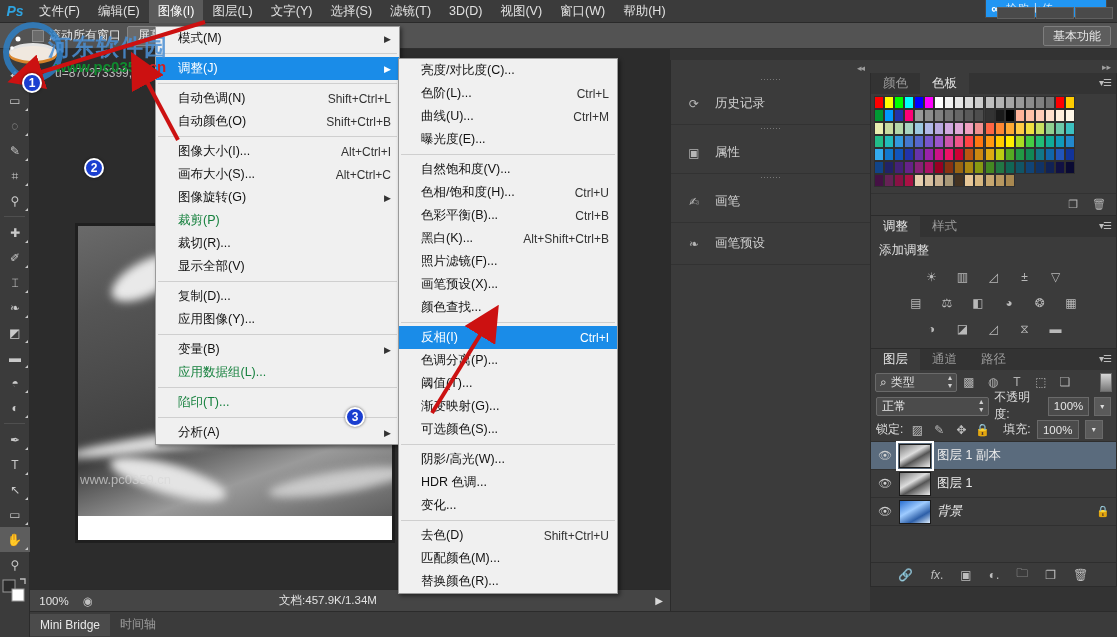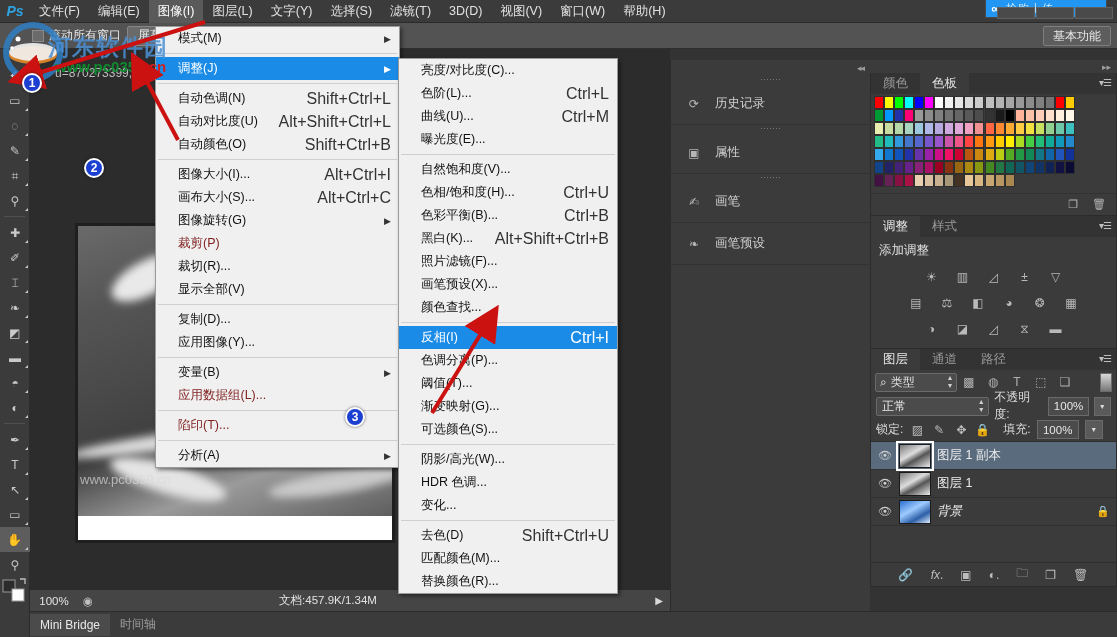--- a/index.html
+++ b/index.html
@@ -206,7 +206,7 @@
   .menu-sub  { left:398px; top:58px; width:220px; }
   .mi { height:23px; display:flex; align-items:center; padding:0 8px 0 22px; white-space:nowrap; }
   .mi .txt { flex:1; }
-  .mi .acc { color:#333; padding-left:12px; font-size:16px; }
+  .mi .acc { color:#333; padding-left:12px; font-size:12px; }
   .mi .arr { margin-left:8px; font-size:9px; color:#333; }
   .mi.hl { background:#1a8ce8; color:#fff; }
   .mi.hl .acc, .mi.hl .arr { color:#fff; }

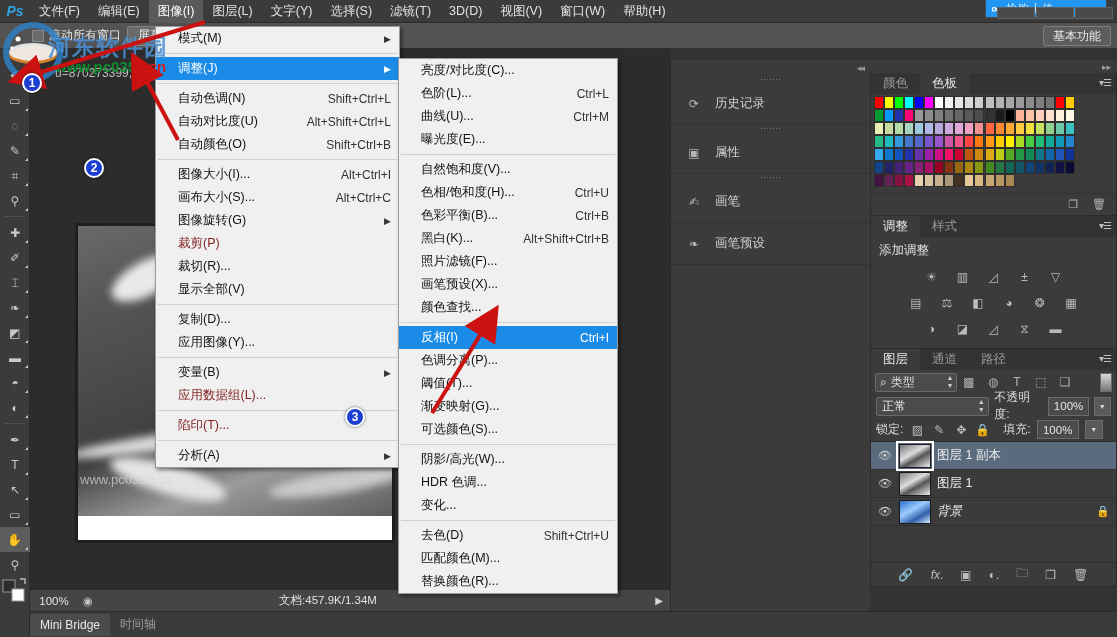--- a/index.html
+++ b/index.html
@@ -653,10 +653,6 @@
         <span class="acc">Shift+Ctrl+L</span>
       </div>
       <div class="mi">
-        <span class="txt">自动对比度(U)</span>
-        <span class="acc">Alt+Shift+Ctrl+L</span>
-      </div>
-      <div class="mi">
         <span class="txt">自动颜色(O)</span>
         <span class="acc">Shift+Ctrl+B</span>
       </div>

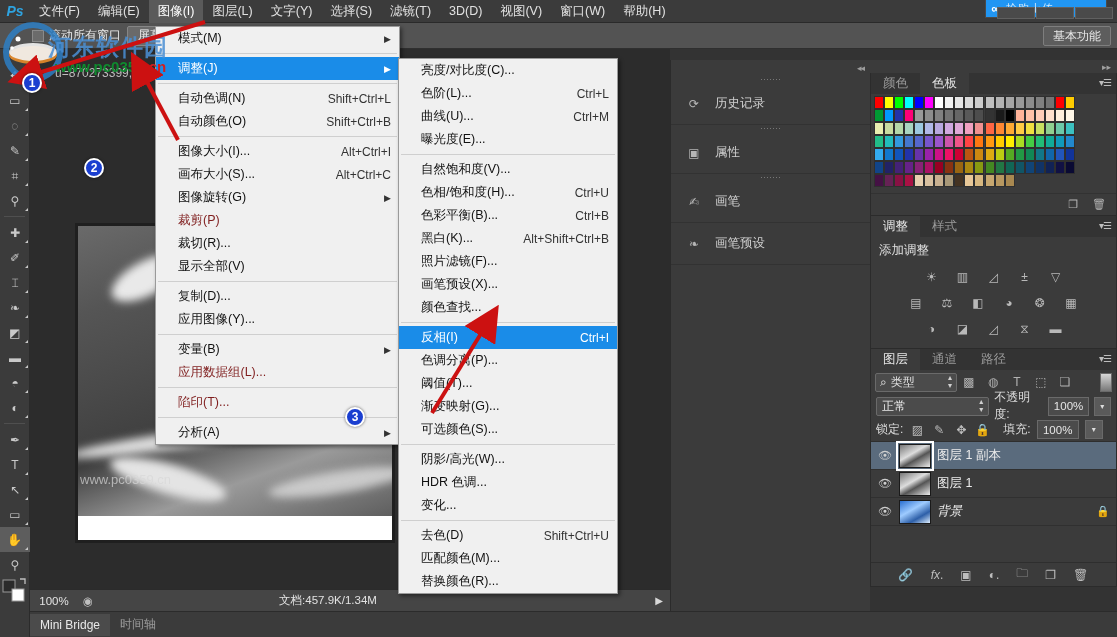--- a/index.html
+++ b/index.html
@@ -210,7 +210,7 @@
   .mi .arr { margin-left:8px; font-size:9px; color:#333; }
   .mi.hl { background:#1a8ce8; color:#fff; }
   .mi.hl .acc, .mi.hl .arr { color:#fff; }
-  .mi.dis { color:#7f1d1d;justify-content:flex-end; }
+  .mi.dis { color:#15803d;justify-content:flex-end; }
   .msep { height:1px; background:#cfcfcf; margin:3px 2px; }
 
   

